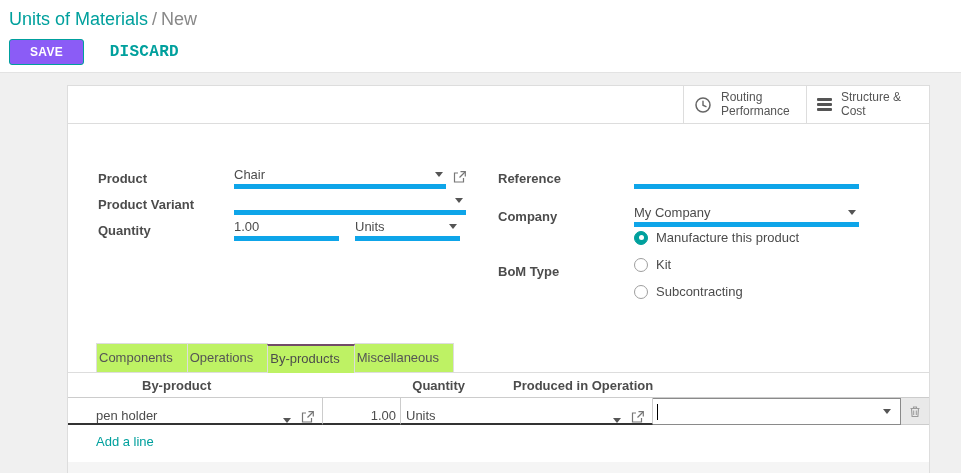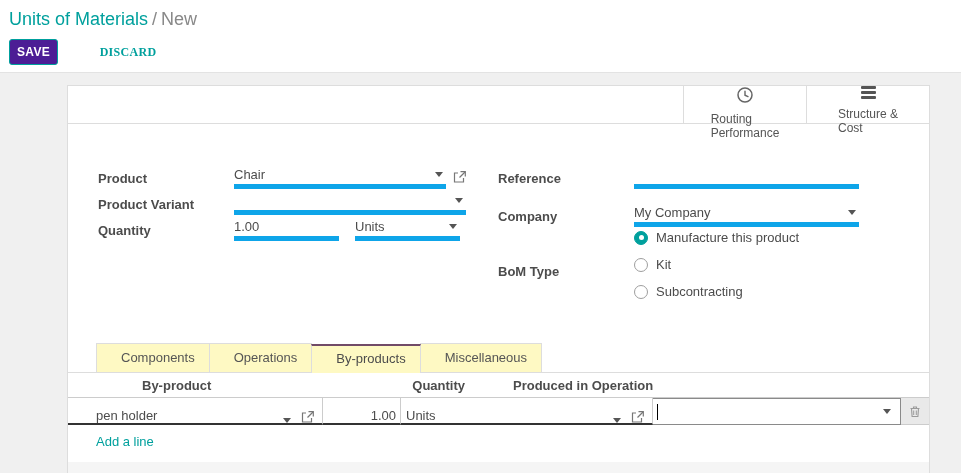--- a/index.html
+++ b/index.html
@@ -16,8 +16,8 @@
   .breadcrumb .bc-link { color:#00A09D; cursor:pointer; }
   .breadcrumb .bc-sep { color:#888; padding:0 4px; }
   .btn-save {
-    background:#4c1d95; color:#fff; border:1px solid #00A09D; border-radius:3px;
-    font-size:12px; font-weight:bold; padding:5px 7px; letter-spacing:.3px; cursor:pointer;
+    background:#8b5cf6; color:#fff; border:1px solid #00A09D; border-radius:3px;
+    font-size:12px; font-weight:bold; padding:5px 20px; letter-spacing:.3px; cursor:pointer;
     font-family:"Liberation Sans",sans-serif;
   }
   .btn-discard {

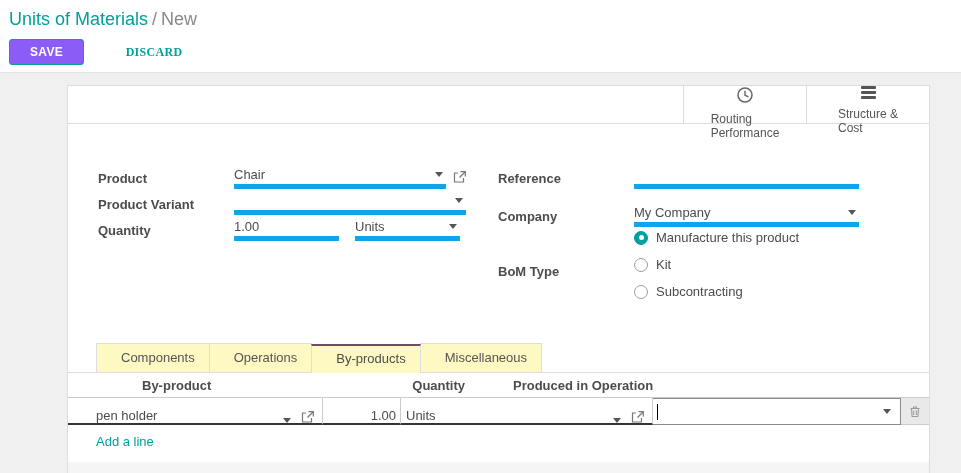--- a/index.html
+++ b/index.html
@@ -22,8 +22,8 @@
   }
   .btn-discard {
     background:transparent; border:none; color:#00A09D; font-weight:bold;
-    font-size:12px; margin-left:32px; letter-spacing:.3px; cursor:pointer;
-    font-family:Liberation Serif, serif;
+    font-size:16px; margin-left:16px; letter-spacing:.3px; cursor:pointer;
+    font-family:Liberation Mono, monospace;
   }
 
   

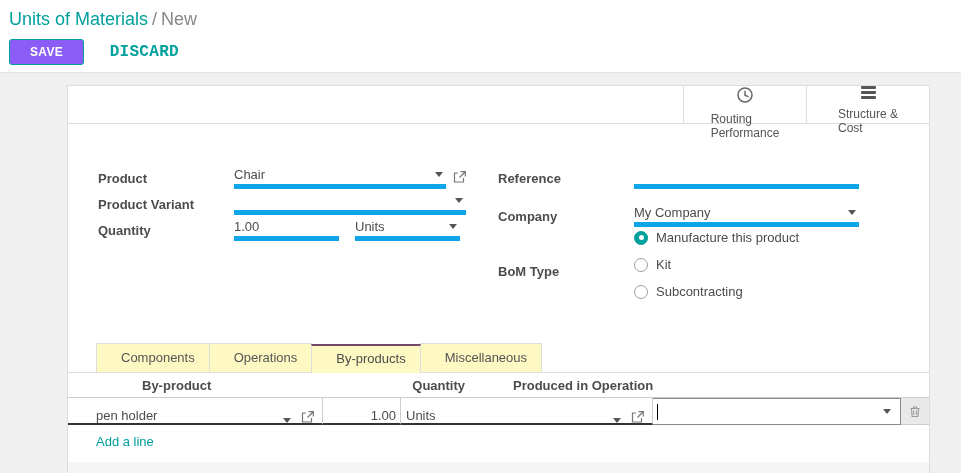--- a/index.html
+++ b/index.html
@@ -37,7 +37,7 @@
   .stat-row { display:flex; justify-content:flex-end; border-bottom:1px solid #ddd; height:38px; }
   .stat-btn {
     display:flex; align-items:center; gap:9px; padding:0 10px;
-    border-left:1px solid #ddd; width:123px; cursor:pointer; background:#fff;flex-direction:column;
+    border-left:1px solid #ddd; width:123px; cursor:pointer; background:#fff;
   }
   .stat-btn .stat-label { font-size:12px; line-height:1.15; color:#555; text-align:left; }
   .clock-icon { width:18px; height:18px; flex:0 0 auto; }

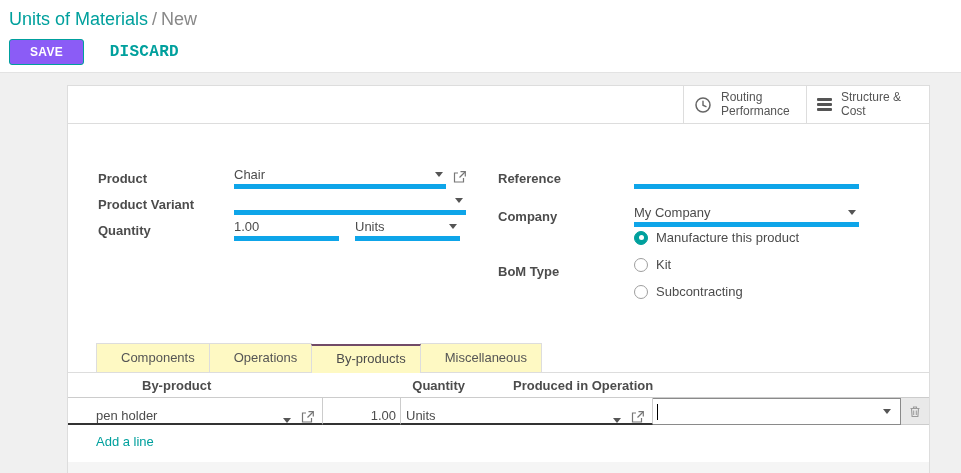--- a/index.html
+++ b/index.html
@@ -80,8 +80,8 @@
   
   .tab-bar { display:flex; align-items:flex-end; padding-left:28px; border-bottom:1px solid #ddd; margin-top:31px; }
   .tab {
-    background:#fef9c3; border:1px solid #ddd; border-bottom:none;
-    padding:6px 14px 7px 24px; margin-right:-1px; margin-bottom:-1px; cursor:pointer;
+    background:#bef264; border:1px solid #ddd; border-bottom:none;
+    padding:6px 14px 7px 2px; margin-right:-1px; margin-bottom:-1px; cursor:pointer;
     color:#555; position:relative;
   }
   .tab.active { border-top:2px solid #714B67; color:#4c4c4c; z-index:2; padding-top:5px; }

